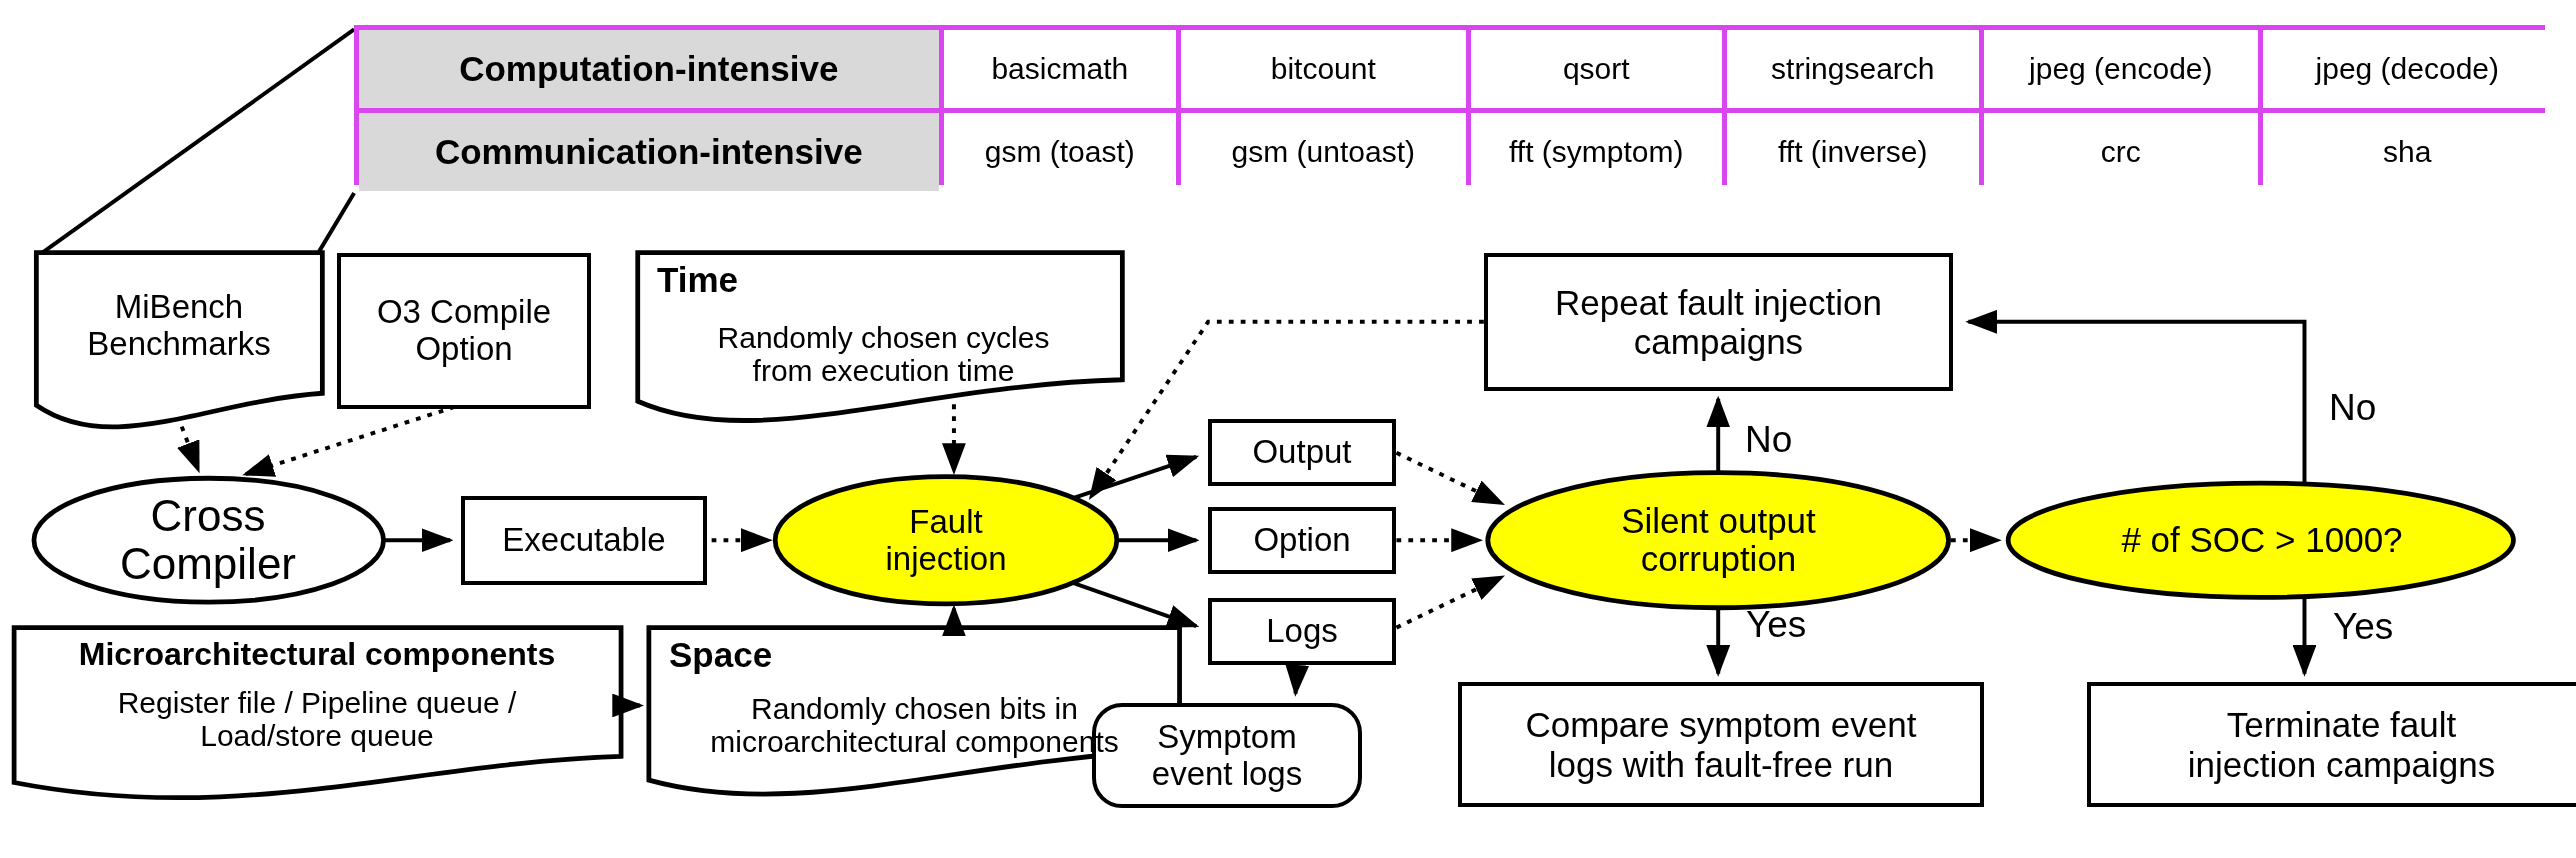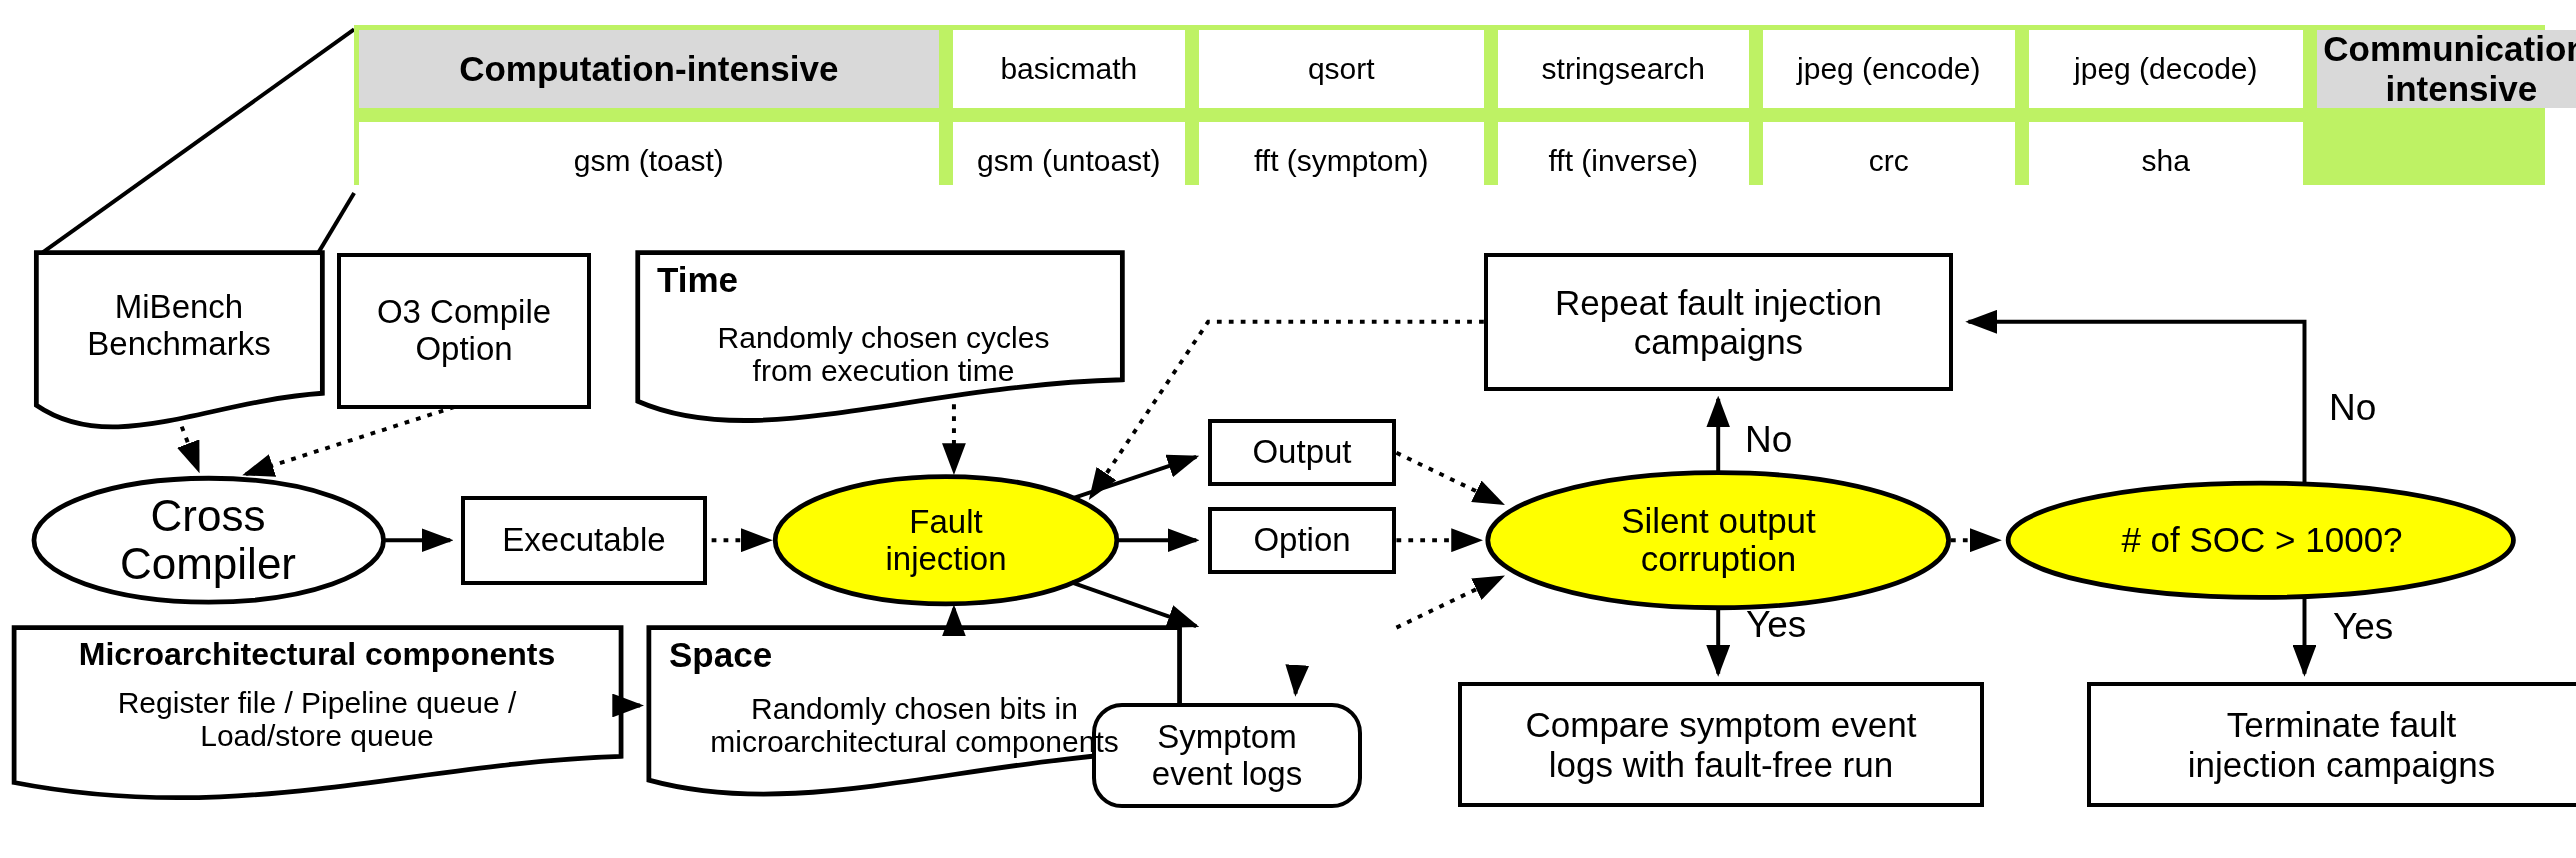--- a/index.html
+++ b/index.html
@@ -12,9 +12,9 @@
   
   #bench-table {
     position:absolute; left:354px; top:25px; width:2191px; height:160px;
-    background:#bef264; display:grid; box-sizing:border-box;
+    background:#d946ef; display:grid; box-sizing:border-box;
     grid-template-columns:580px 232px 285px 251px 252px 274px 289px;
-    grid-template-rows:78px 78px; gap:14px; padding:4.8px;
+    grid-template-rows:78px 78px; gap:5px; padding:4.8px;
   }
   #bench-table .cell {
     background:#fff; display:flex; align-items:center; justify-content:center;

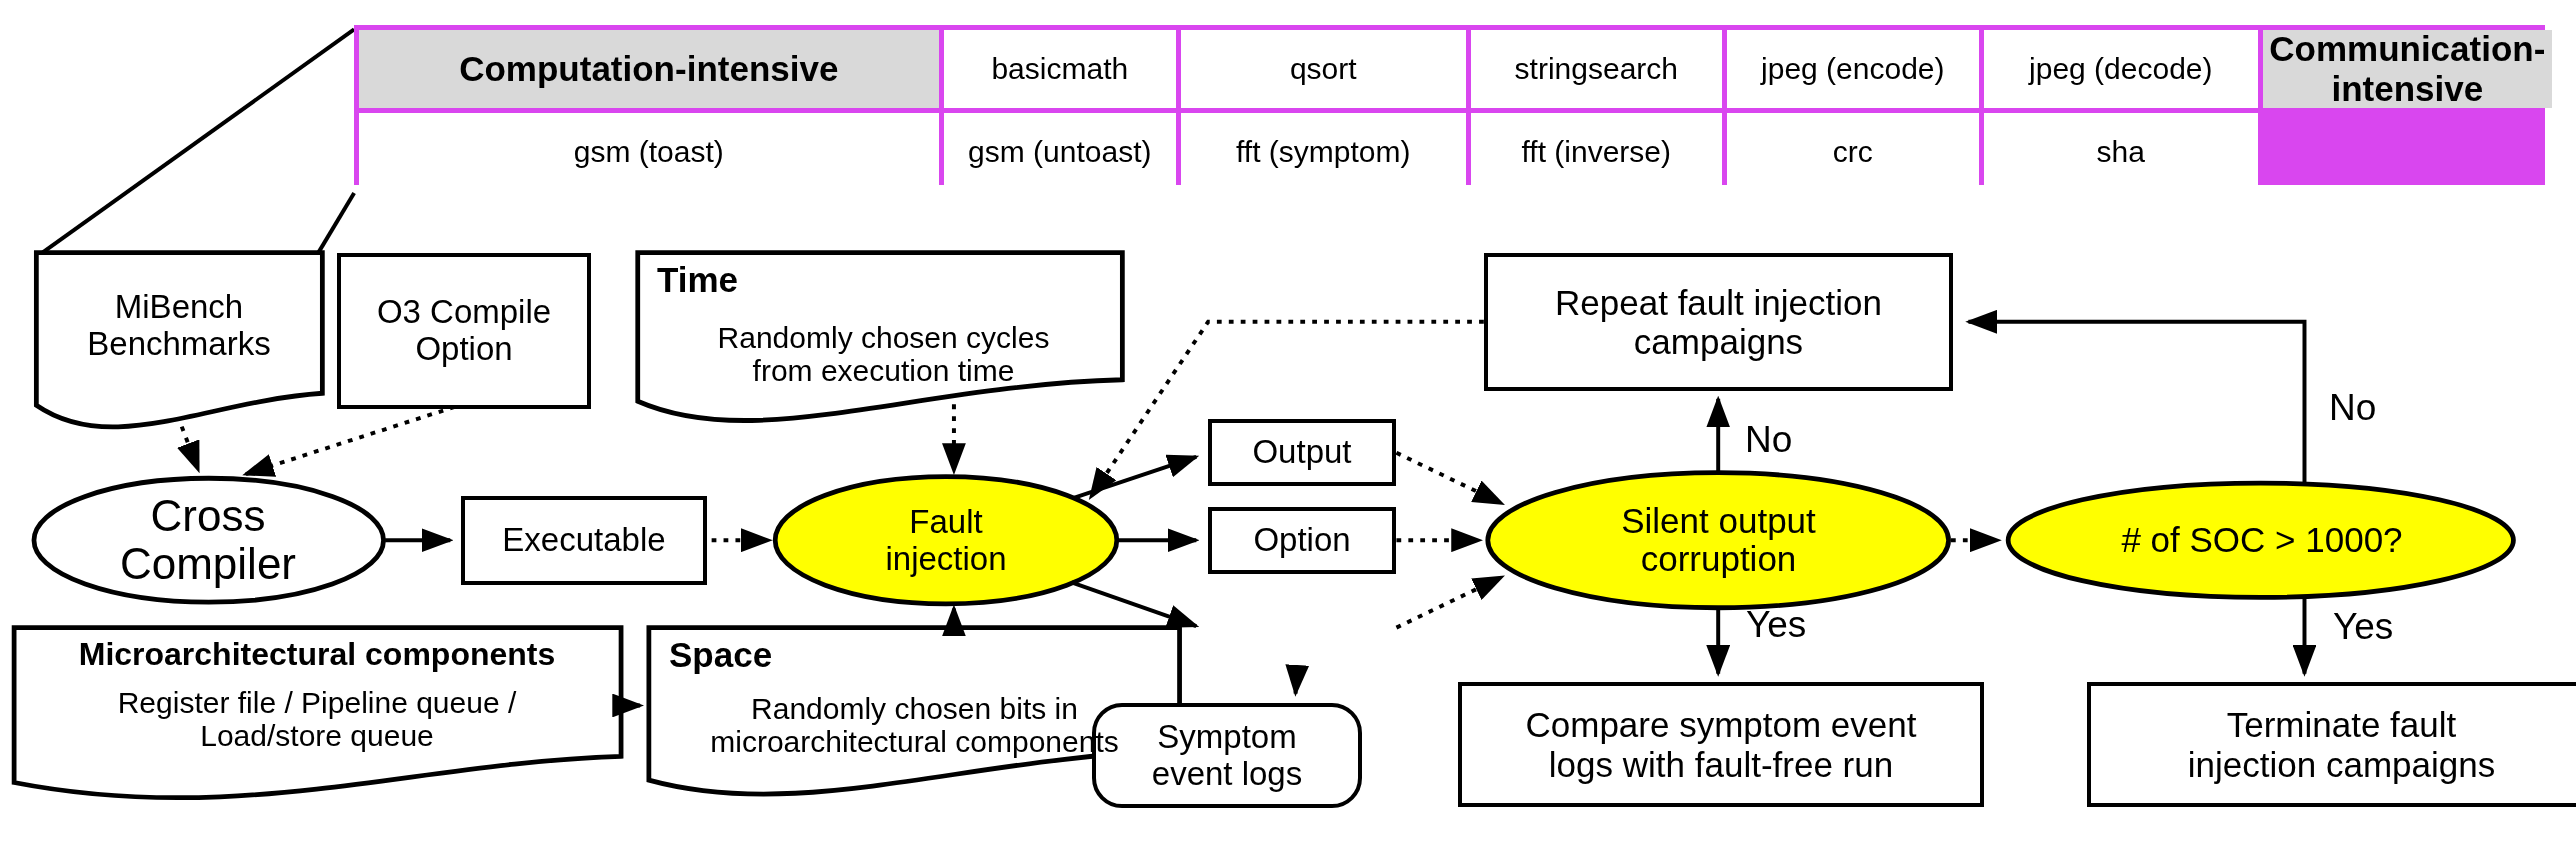--- a/index.html
+++ b/index.html
@@ -85,6 +85,7 @@
   <div id="bench-table">
     <div class="cell hcell" style="background: rgb(217, 217, 217);">Computation-intensive</div>
     <div class="cell">basicmath</div>
+    <div class="cell">bitcount</div>
     <div class="cell">qsort</div>
     <div class="cell">stringsearch</div>
     <div class="cell">jpeg (encode)</div>

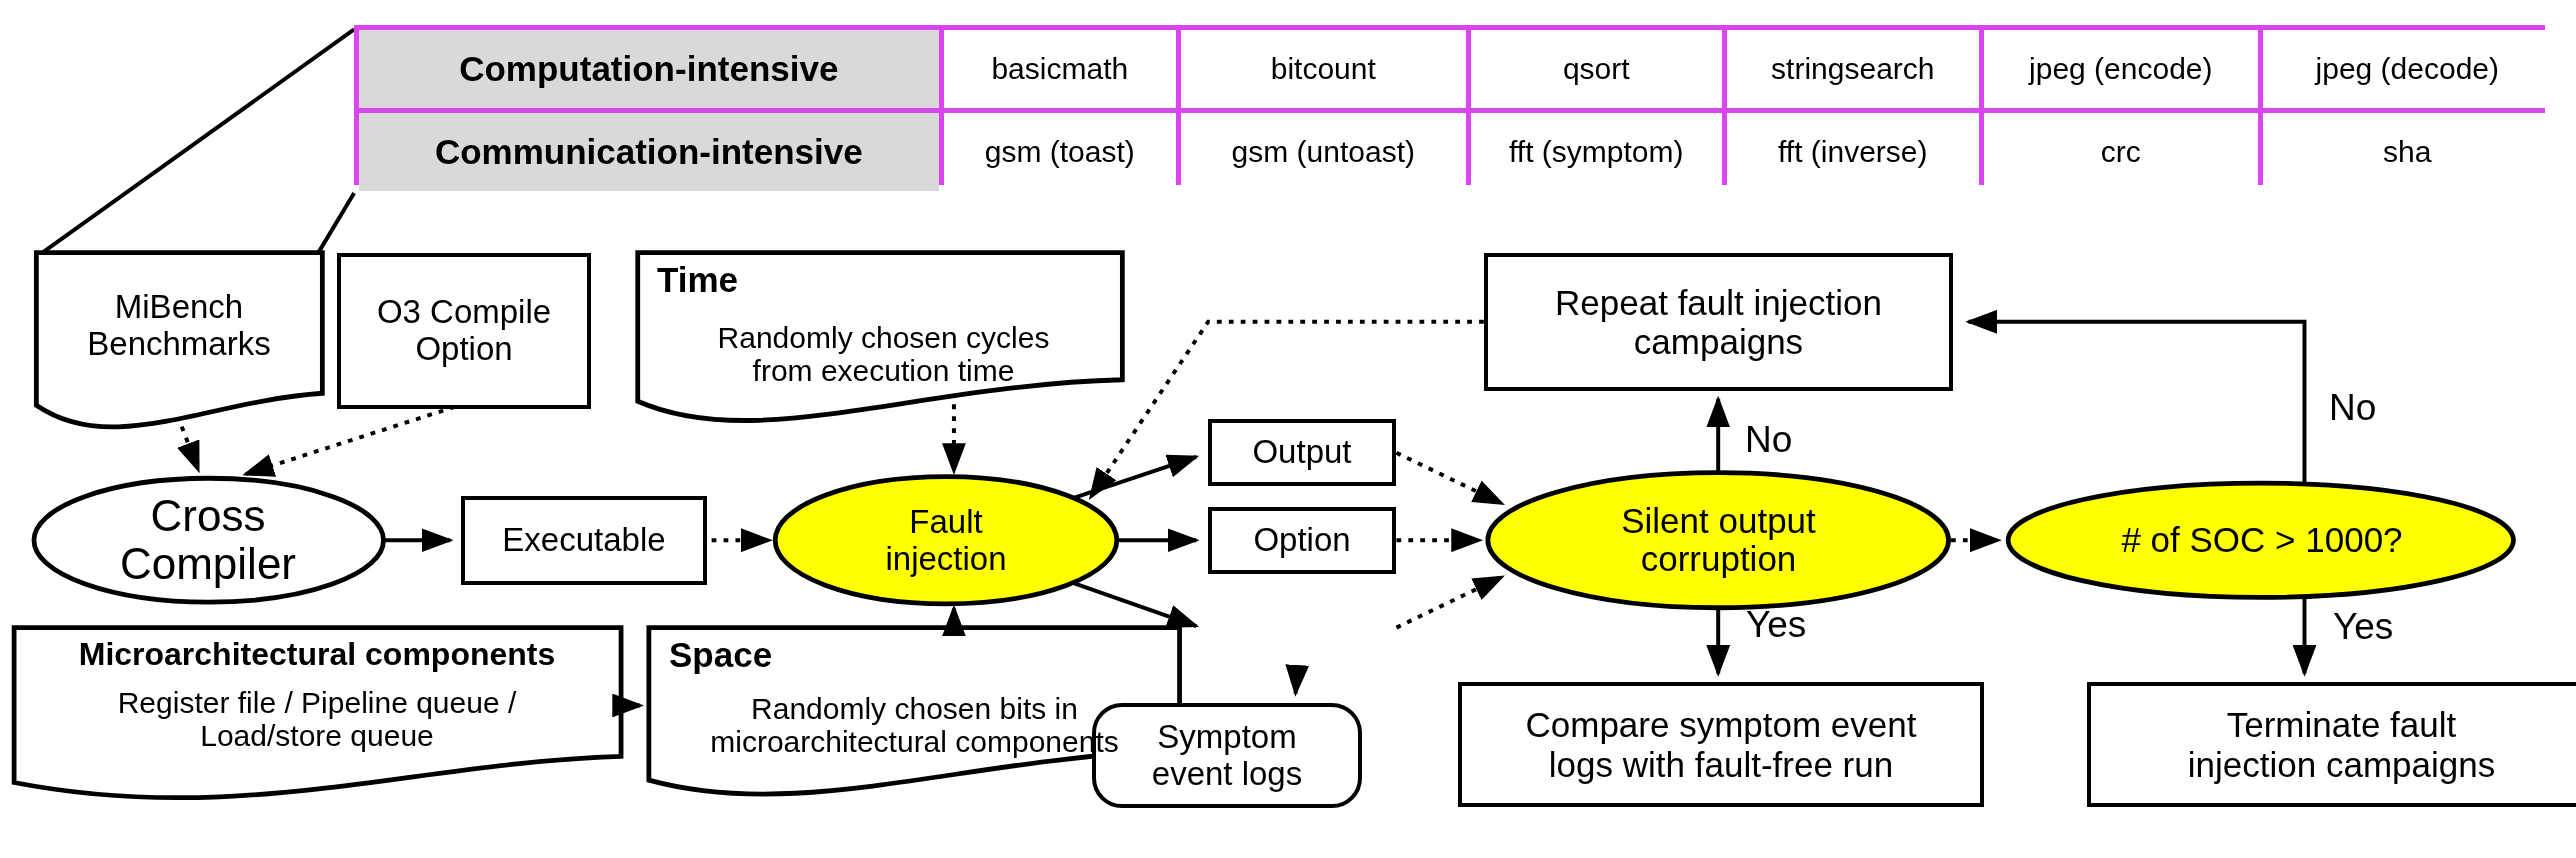--- a/index.html
+++ b/index.html
@@ -104,6 +104,7 @@
   <div class="box" style="left:461px; top:496px; width:246px; height:89px; font-size:33px;">Executable</div>
   <div class="box" style="left:1208px; top:419px; width:188px; height:67px; font-size:33px;">Output</div>
   <div class="box" style="left:1208px; top:507px; width:188px; height:67px; font-size:33px;">Option</div>
+  <div class="box" style="left:1208px; top:598px; width:188px; height:67px; font-size:33px;">Logs</div>
   <div class="box" style="left:1092px; top:703px; width:270px; height:105px; font-size:33px;border-radius:30px;">Symptom
 event logs</div>
   <div class="box" style="left:1484px; top:253px; width:469px; height:138px; font-size:35px;">Repeat fault injection

